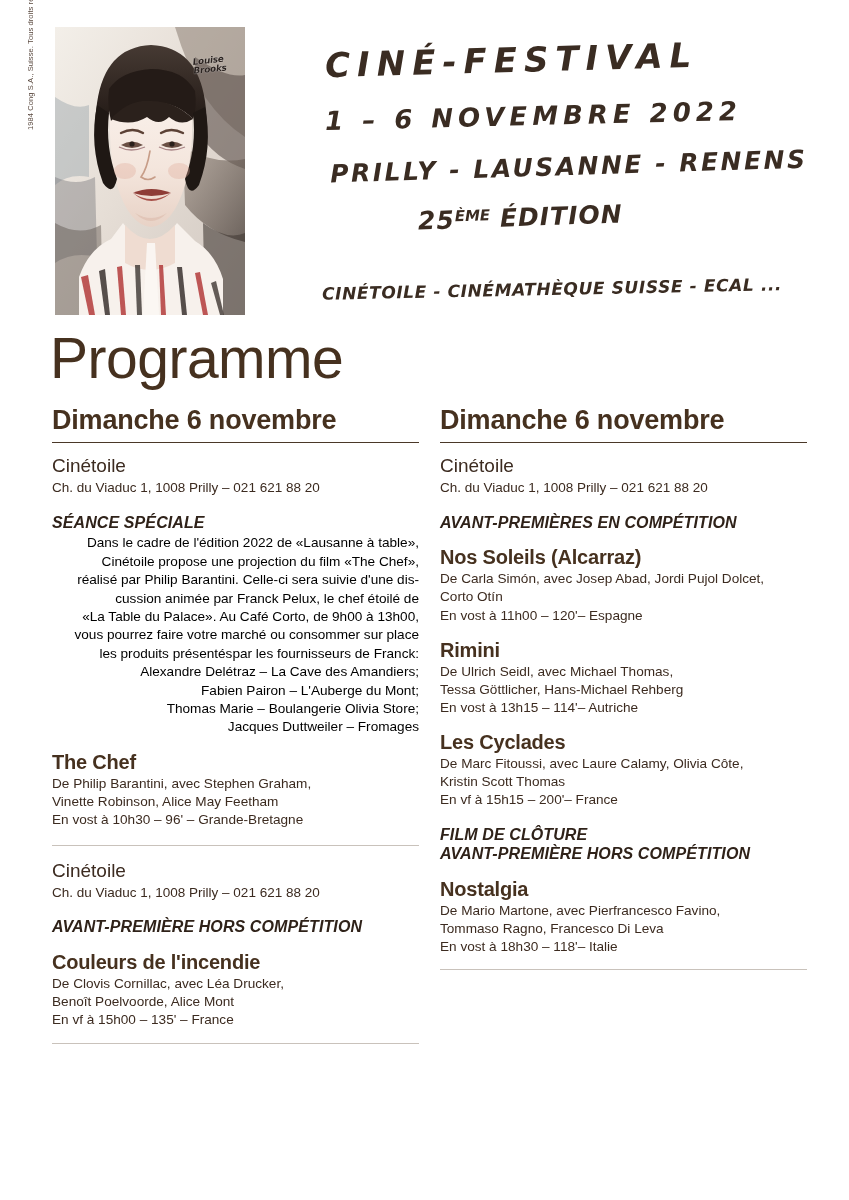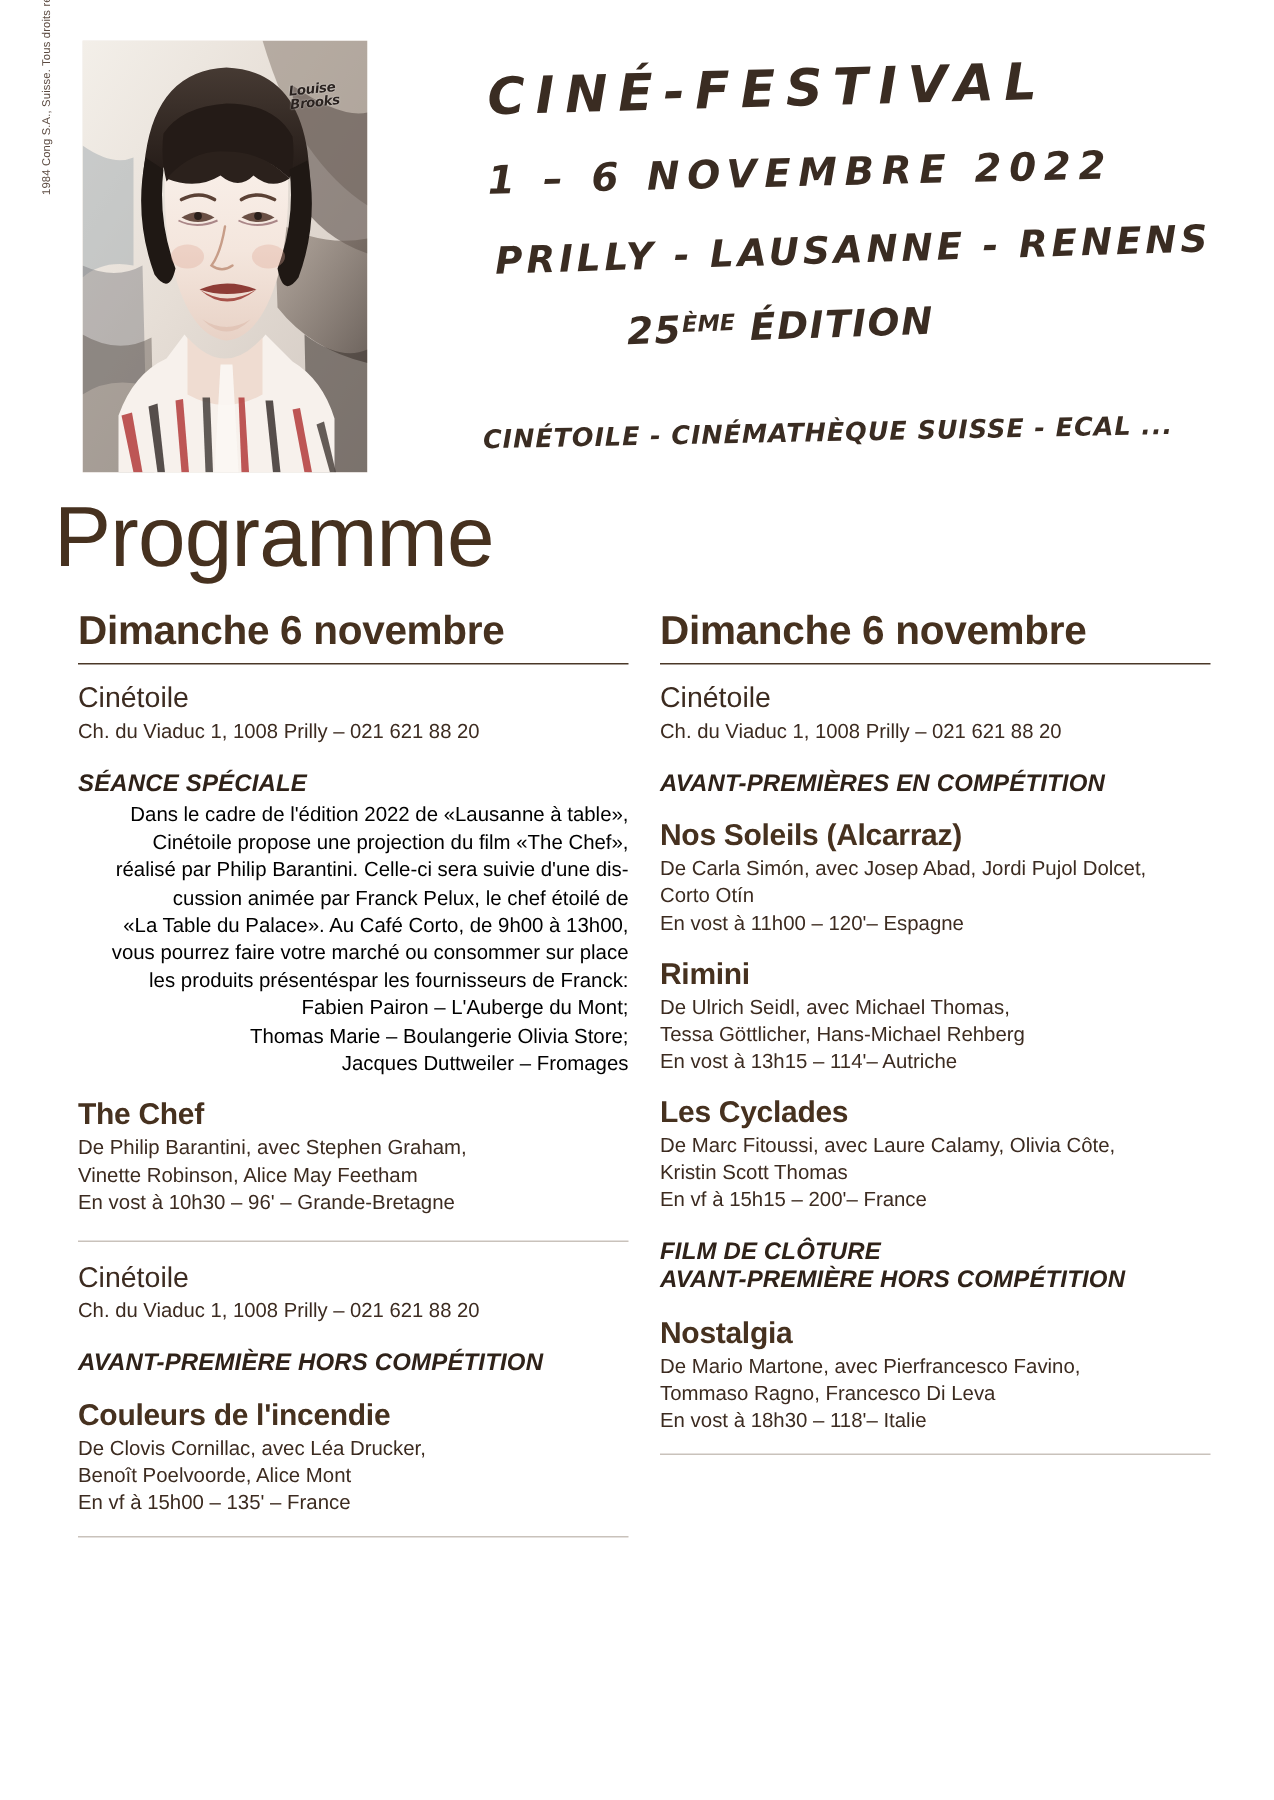--- a/index.html
+++ b/index.html
@@ -49,7 +49,7 @@
 
   
   .programme{
-    position:absolute;left:36px;top:330px;
+    position:absolute;left:50px;top:330px;
     font-size:57px;font-weight:400;color:#46311f;
     letter-spacing:-0.5px;line-height:1;
   }

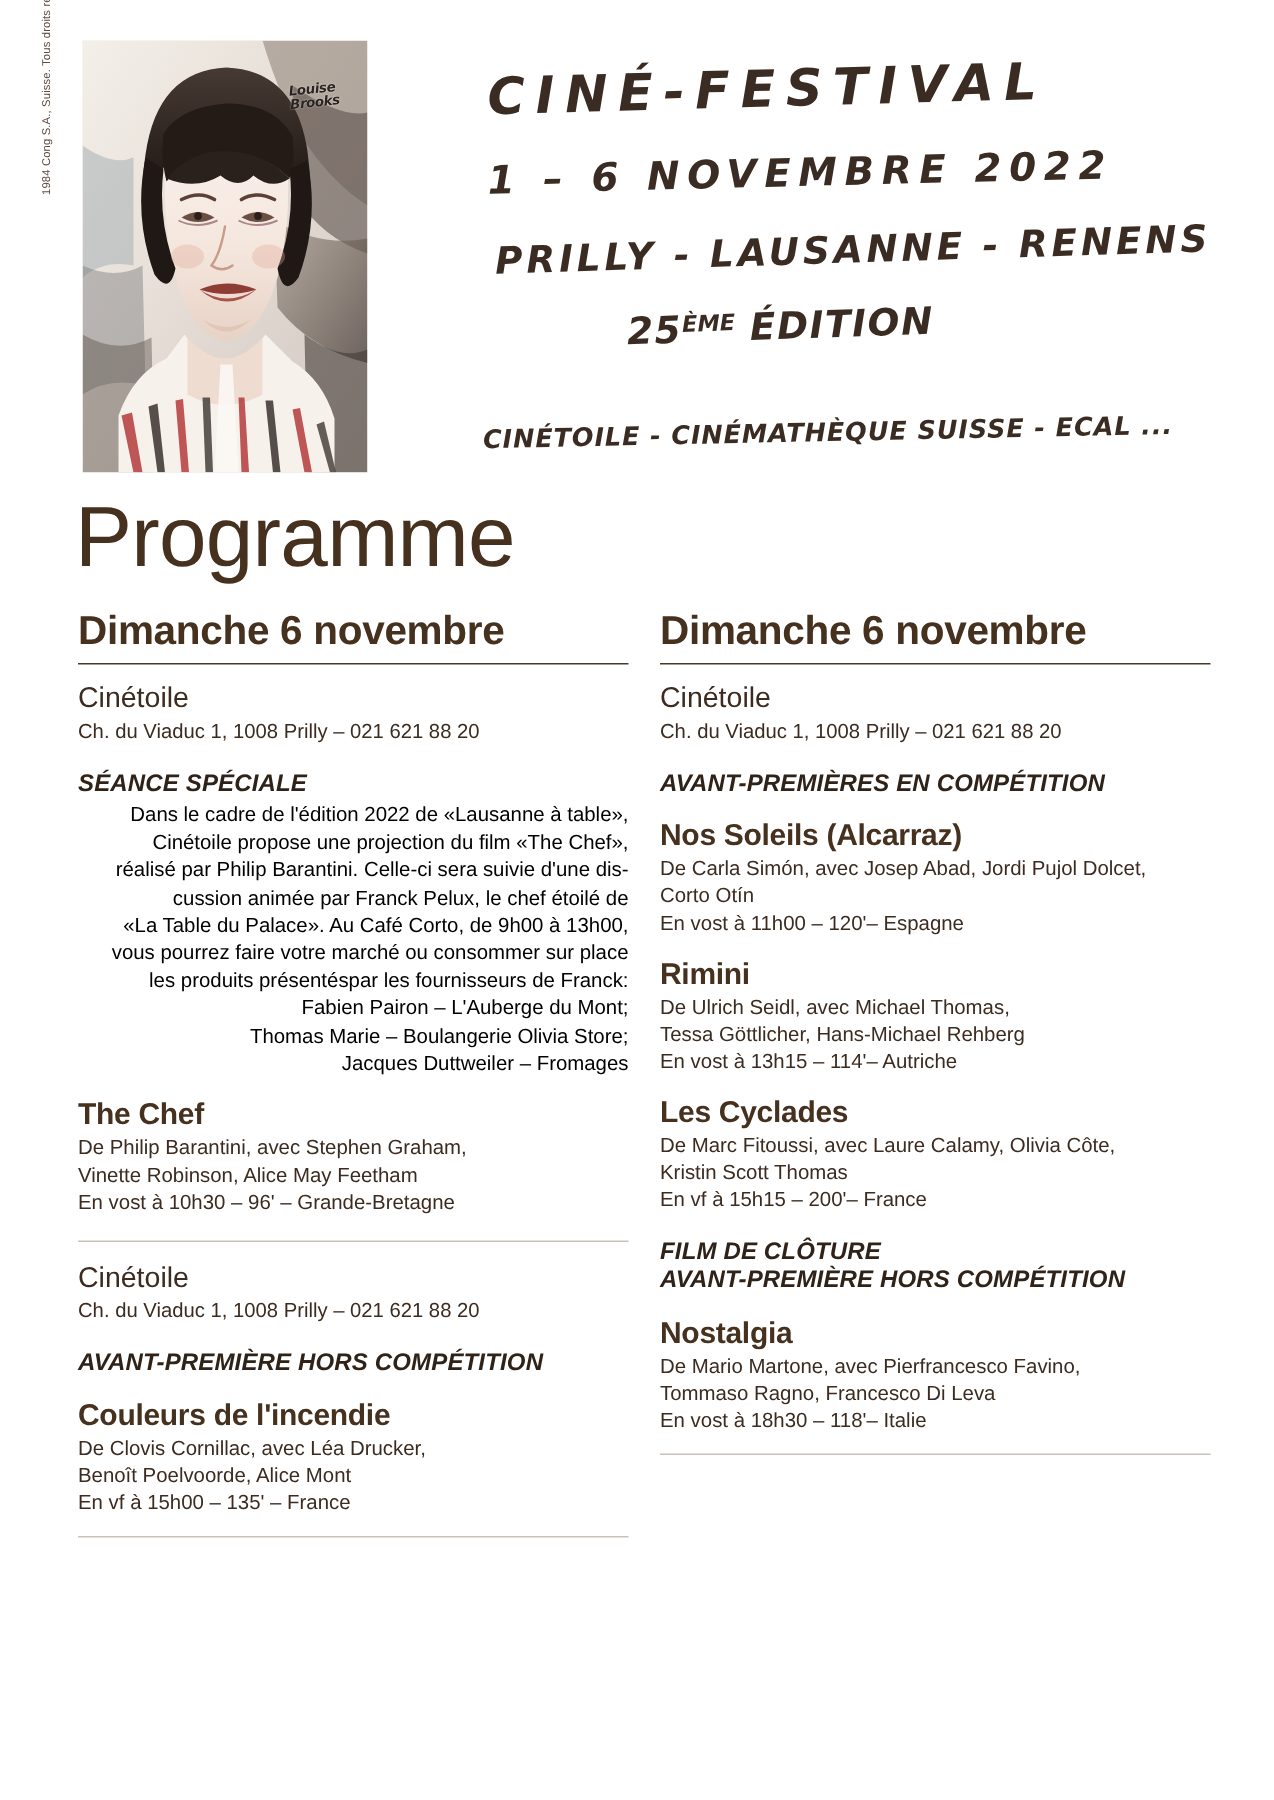--- a/index.html
+++ b/index.html
@@ -208,6 +208,7 @@
           <span class="ln">«La Table du Palace». Au Café Corto, de 9h00 à 13h00,</span>
           <span class="ln">vous pourrez faire votre marché ou consommer sur place</span>
           <span class="ln">les produits présentéspar les fournisseurs de Franck:</span>
+          <span class="ln">Alexandre Delétraz – La Cave des Amandiers;</span>
           <span class="ln">Fabien Pairon – L'Auberge du Mont;</span>
           <span class="ln">Thomas Marie – Boulangerie Olivia Store;</span>
           <span class="ln">Jacques Duttweiler – Fromages</span>

